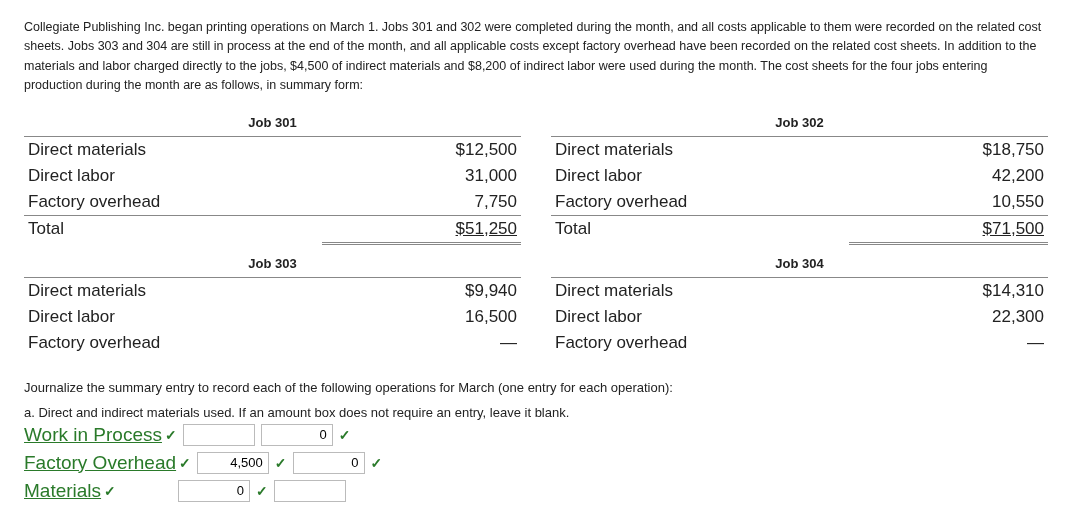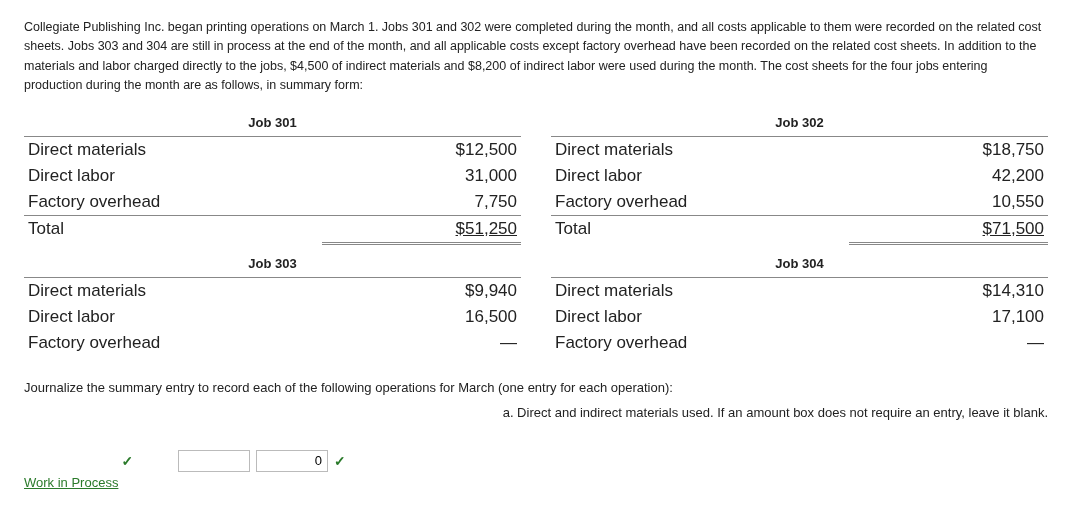--- a/index.html
+++ b/index.html
@@ -196,7 +196,7 @@
       </tr>
       <tr>
         <td class="label">Direct labor</td>
-        <td class="value">17,100</td>
+        <td class="value">22,300</td>
       </tr>
       <tr>
         <td class="label">Factory overhead</td>

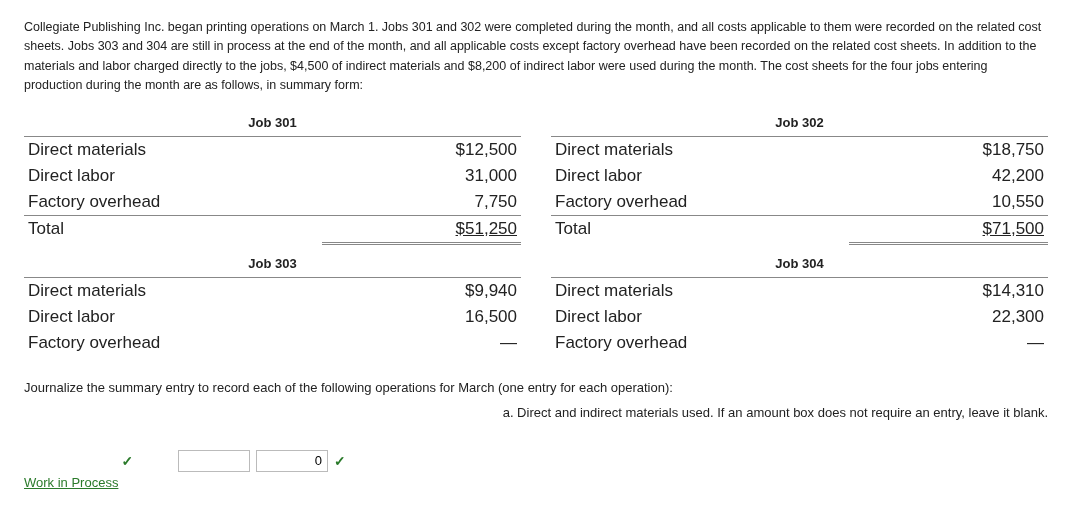--- a/index.html
+++ b/index.html
@@ -208,7 +208,7 @@
 
 <p class="journalize-text">Journalize the summary entry to record each of the following operations for March (one entry for each operation):</p>
 
-<p class="operation-label" style="margin-top:8px; margin-bottom:12px;text-align:right;">a.  Direct and indirect materials used. If an amount box does not require an entry, leave it blank.</p>
+<p class="operation-label" style="margin-top:8px; margin-bottom:4px;">a.  Direct and indirect materials used. If an amount box does not require an entry, leave it blank.</p>
 
 <div class="entry-row">
   <div class="account-label">

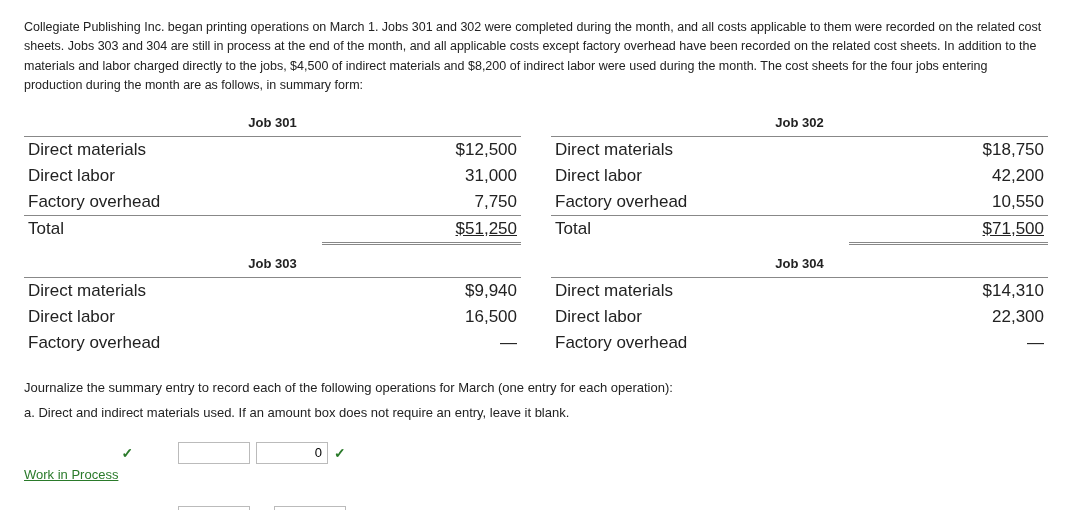--- a/index.html
+++ b/index.html
@@ -81,9 +81,8 @@
     .account-name {
       color: #2a7a2a;
       text-decoration: underline;
-      font-size: 13px;
+      font-size: 19px;
       cursor: pointer;
-      margin-top: 43px;
     }
     .check-green {
       color: #2a7a2a;

